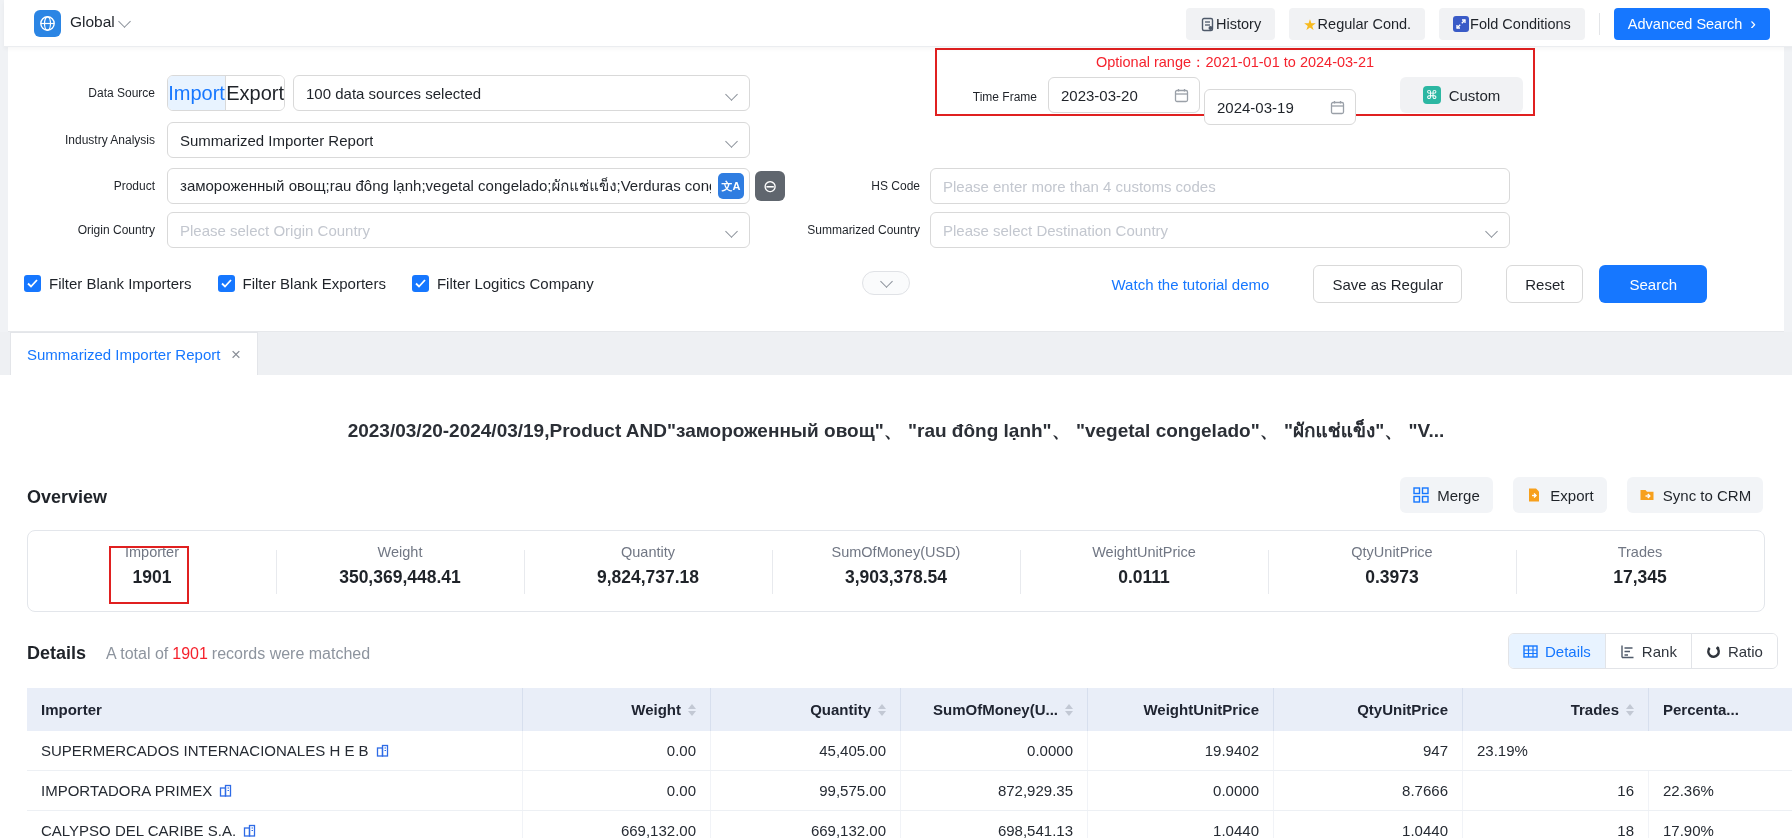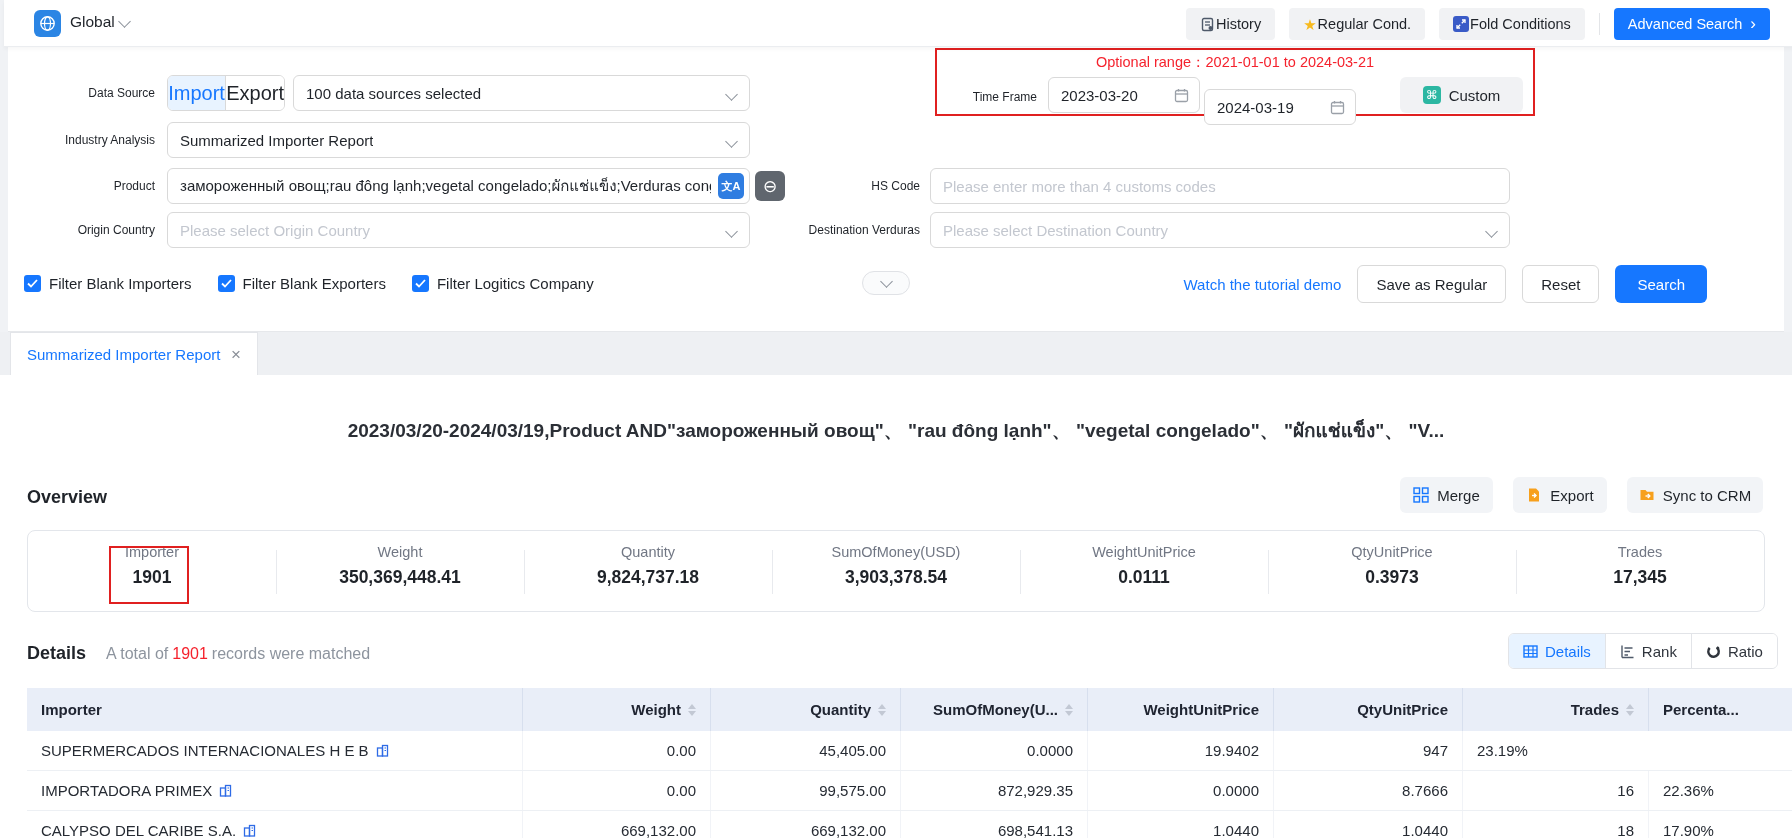--- a/index.html
+++ b/index.html
@@ -224,7 +224,7 @@
     <span class="val ph">Please select Origin Country</span>
     <span class="chev field-chev"></span>
   </div>
-  <div class="flabel" style="left:762px; top:165px; width:150px;">Destination Verduras</div>
+  <div class="flabel" style="left:762px; top:165px; width:150px;">Summarized Country</div>
   <div class="field" style="left:922px; top:165px; width:580px;">
     <span class="val ph">Please select Destination Country</span>
     <span class="chev field-chev"></span>

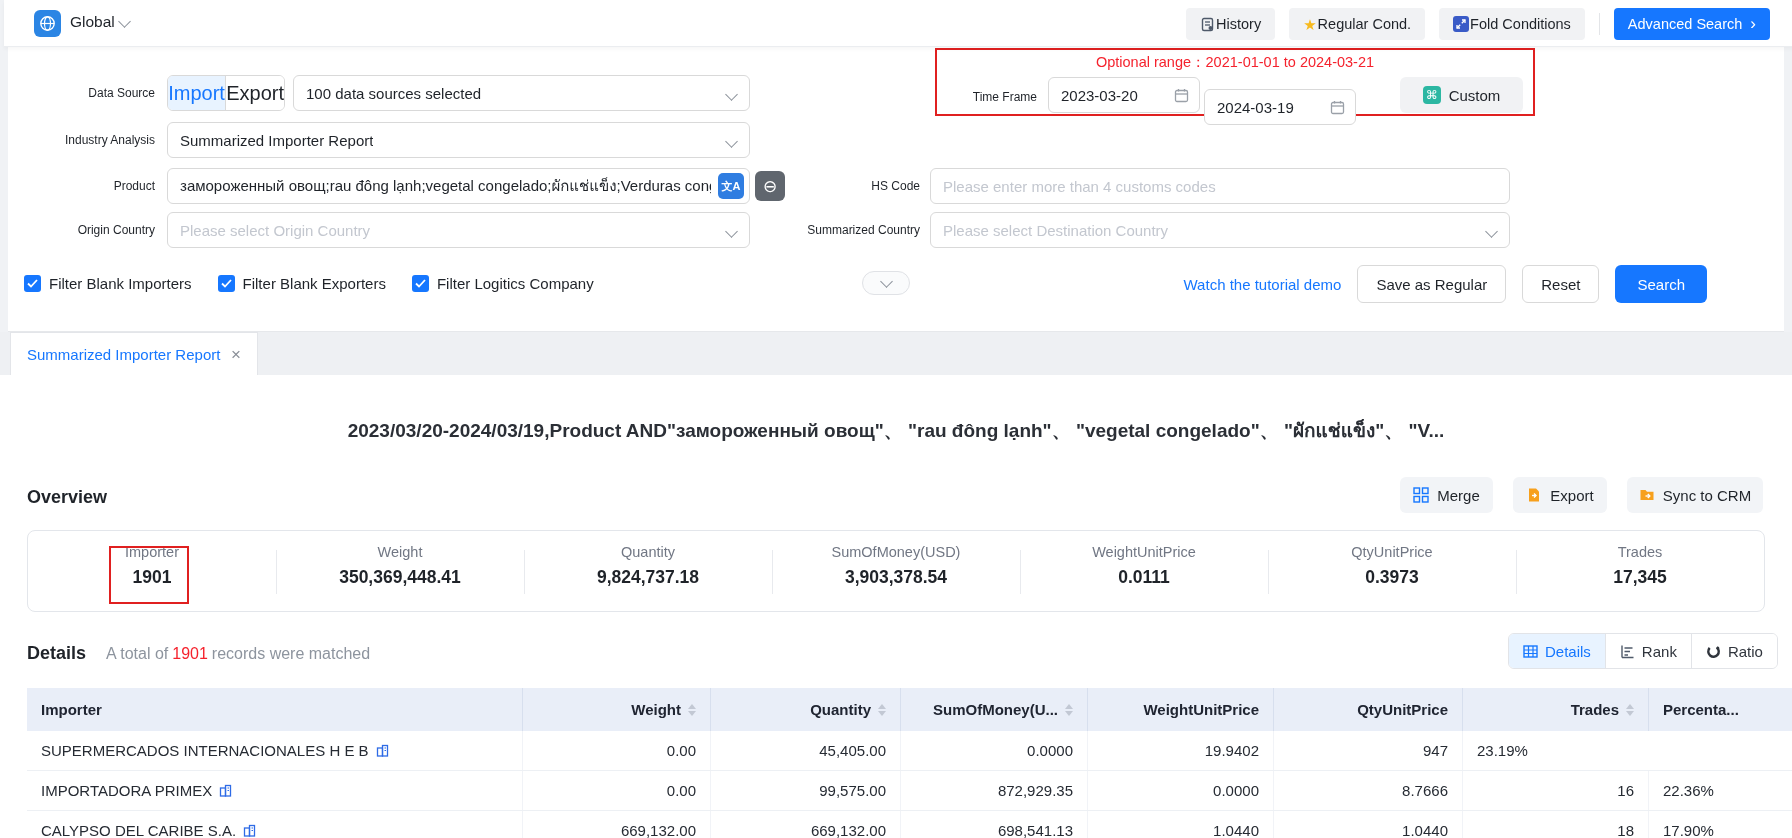--- a/index.html
+++ b/index.html
@@ -63,7 +63,7 @@
   .form-actions { position:absolute; right:77px; top:218px; display:flex; align-items:center; gap:16px; }
   .link { color:#1677ff; font-size:15px; cursor:pointer; white-space:nowrap; }
   .btn-plain { height:38px; border:1px solid #d9d9d9; background:#fff; border-radius:6px; padding:0 18px;
-               font-size:15px; display:flex; align-items:center; cursor:pointer; white-space:nowrap; }
+               font-size:15px; display:flex; align-items:center; cursor:pointer; white-space:nowrap;margin-left:28px; }
   .btn-primary { height:38px; background:#1677ff; color:#fff; border-radius:6px; padding:0 22px;
                  font-size:15px; display:flex; align-items:center; cursor:pointer; }
 

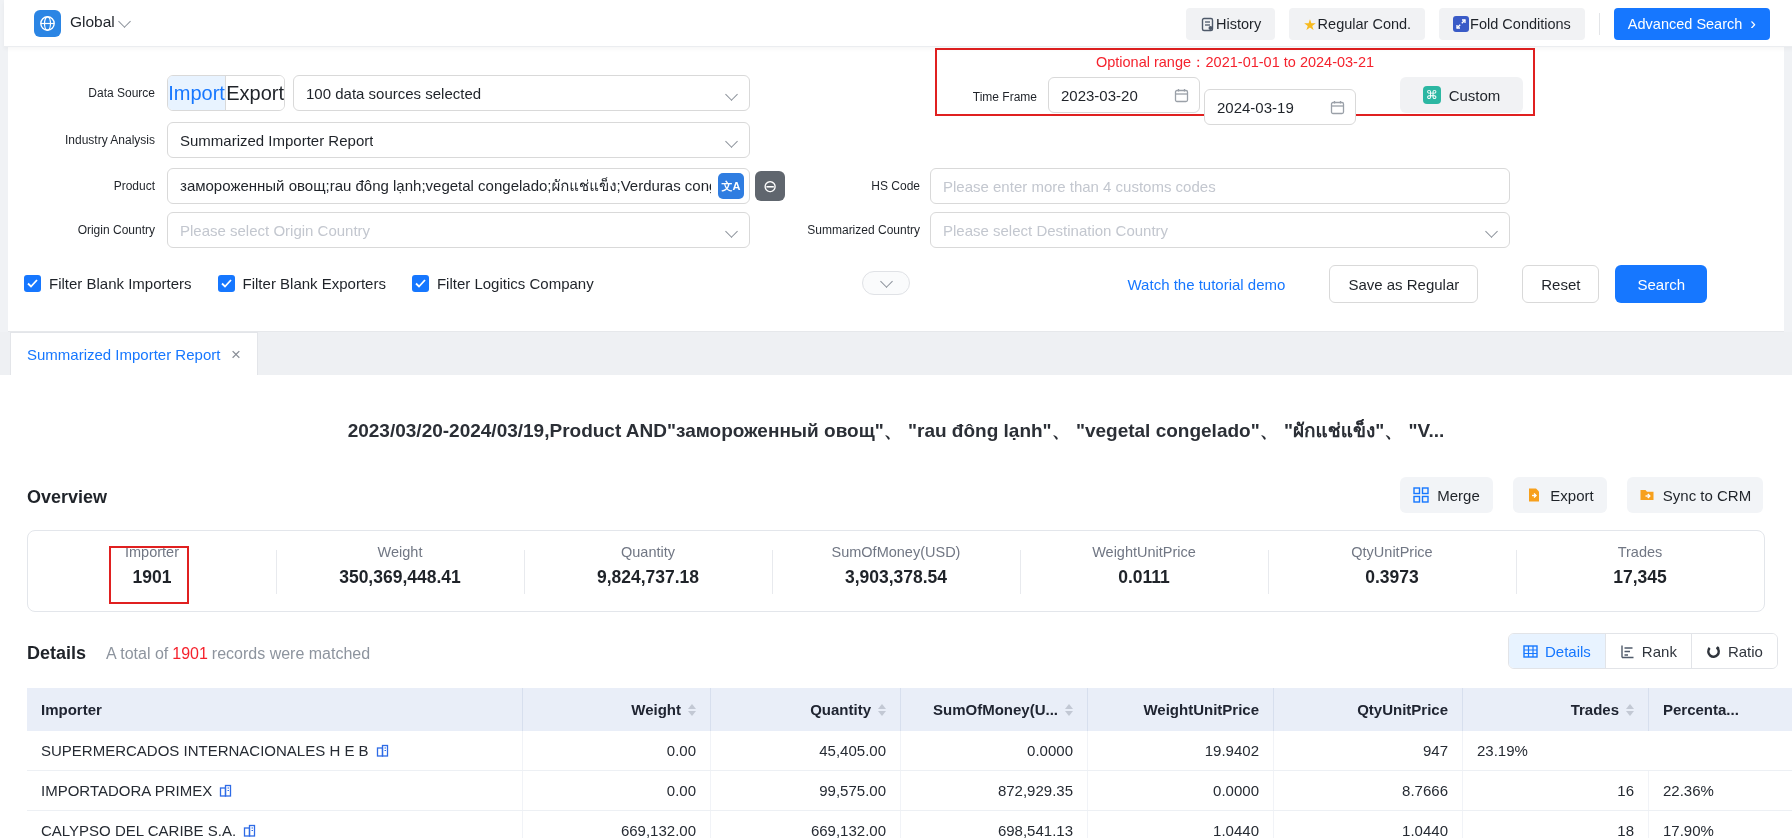--- a/index.html
+++ b/index.html
@@ -64,7 +64,7 @@
   .link { color:#1677ff; font-size:15px; cursor:pointer; white-space:nowrap; }
   .btn-plain { height:38px; border:1px solid #d9d9d9; background:#fff; border-radius:6px; padding:0 18px;
                font-size:15px; display:flex; align-items:center; cursor:pointer; white-space:nowrap;margin-left:28px; }
-  .btn-primary { height:38px; background:#1677ff; color:#fff; border-radius:6px; padding:0 22px;
+  .btn-primary { height:38px; background:#1677ff; color:#fff; border-radius:6px; padding:0 30px;
                  font-size:15px; display:flex; align-items:center; cursor:pointer; }
 
   

